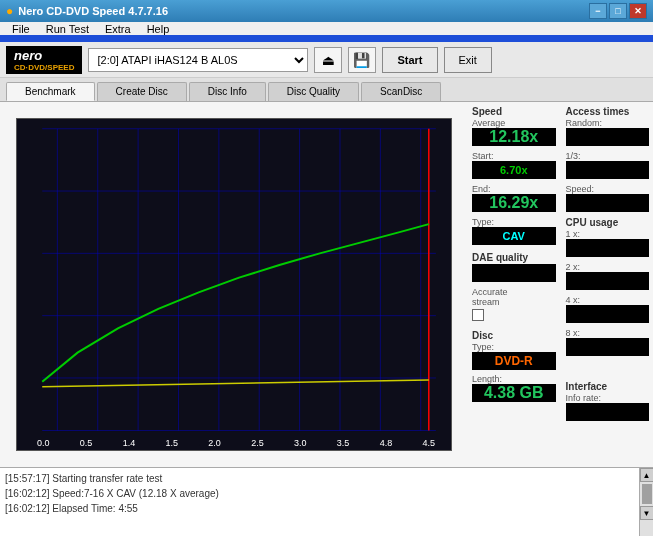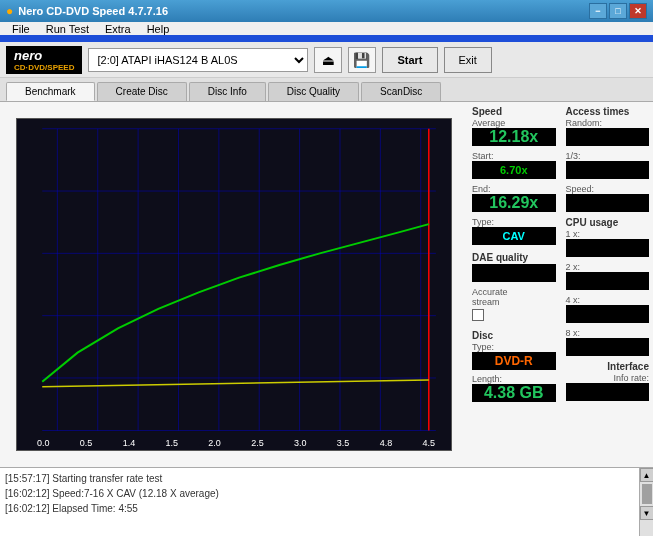--- a/index.html
+++ b/index.html
@@ -459,7 +459,7 @@
           <div class="stat-sub-label">8 x:</div>
           <div class="stat-value empty"></div>
         </div>
-        <div class="stat-group" style="text-align:right;">
+        <div class="stat-group" style="margin-top:20px;">
           <div class="stat-label">Interface</div>
           <div class="stat-sub-label">Info rate:</div>
           <div class="stat-value empty"></div>

